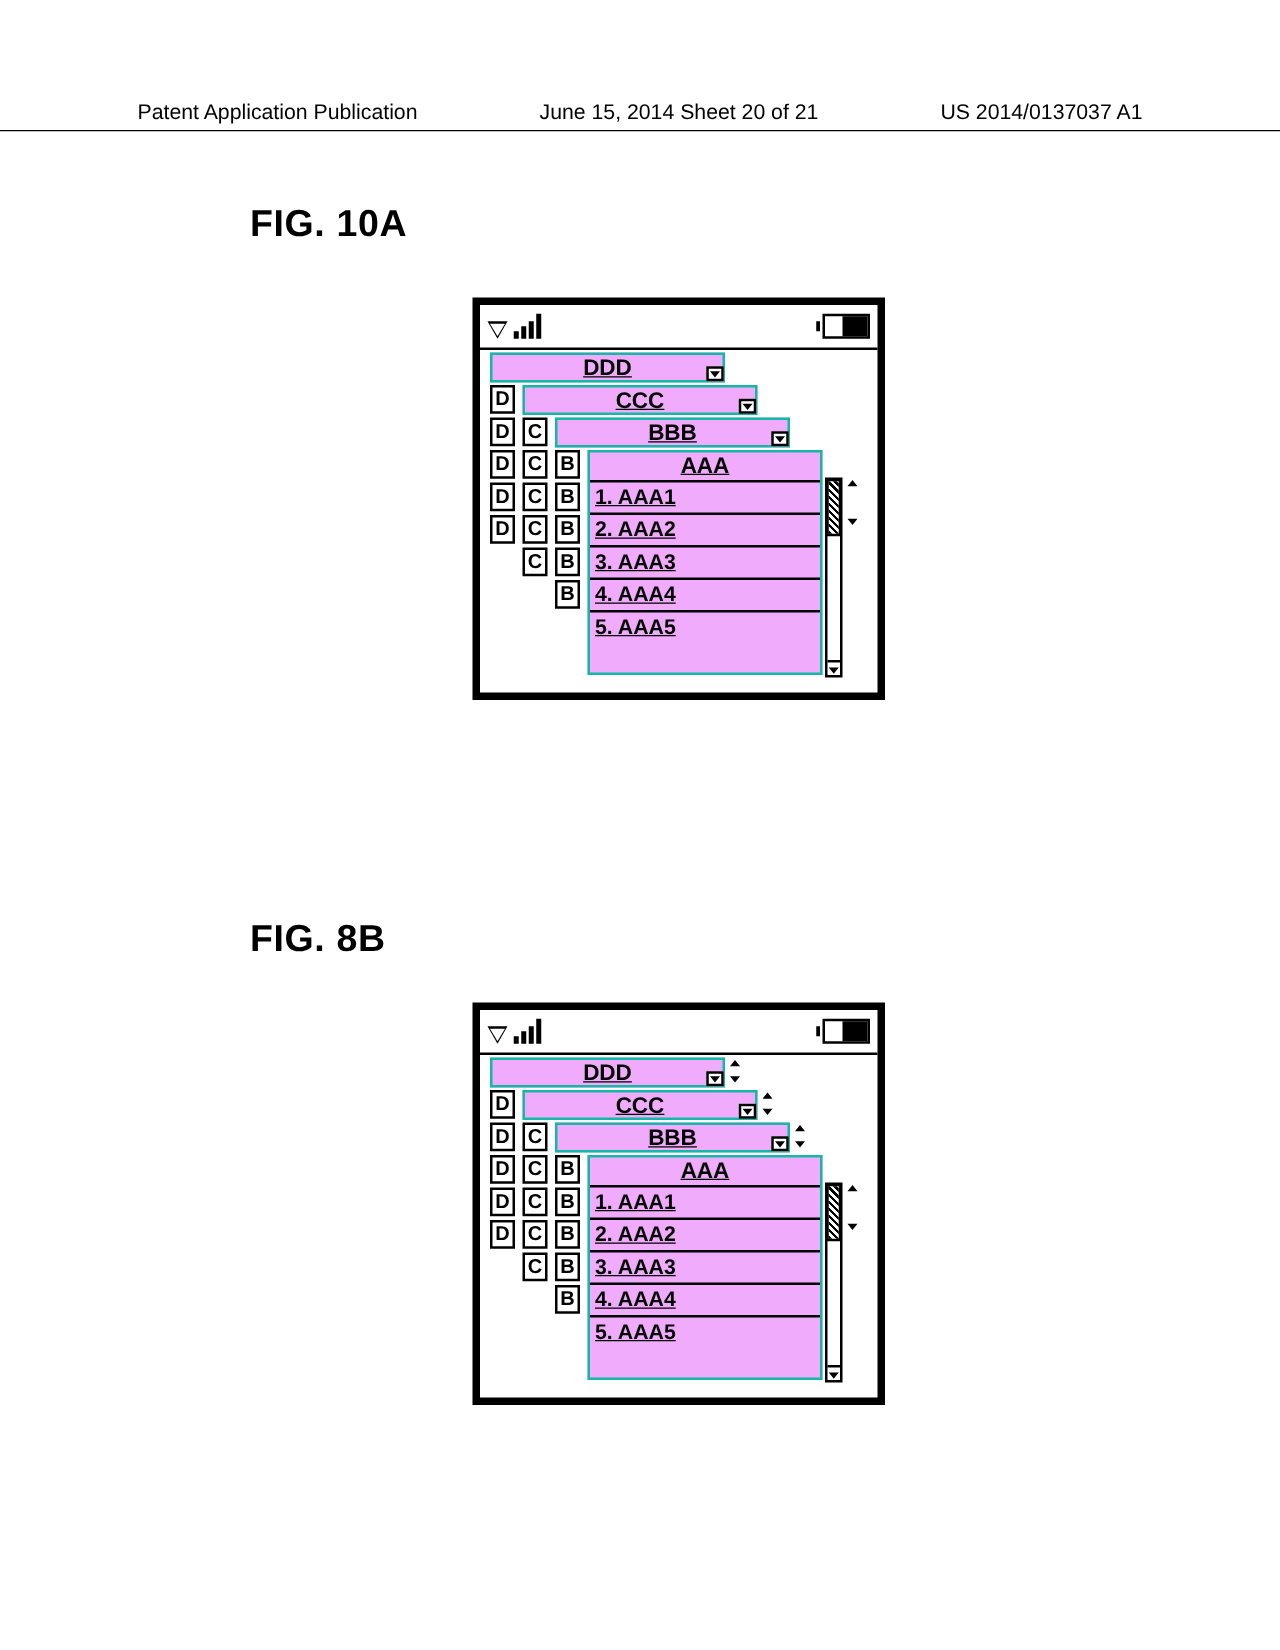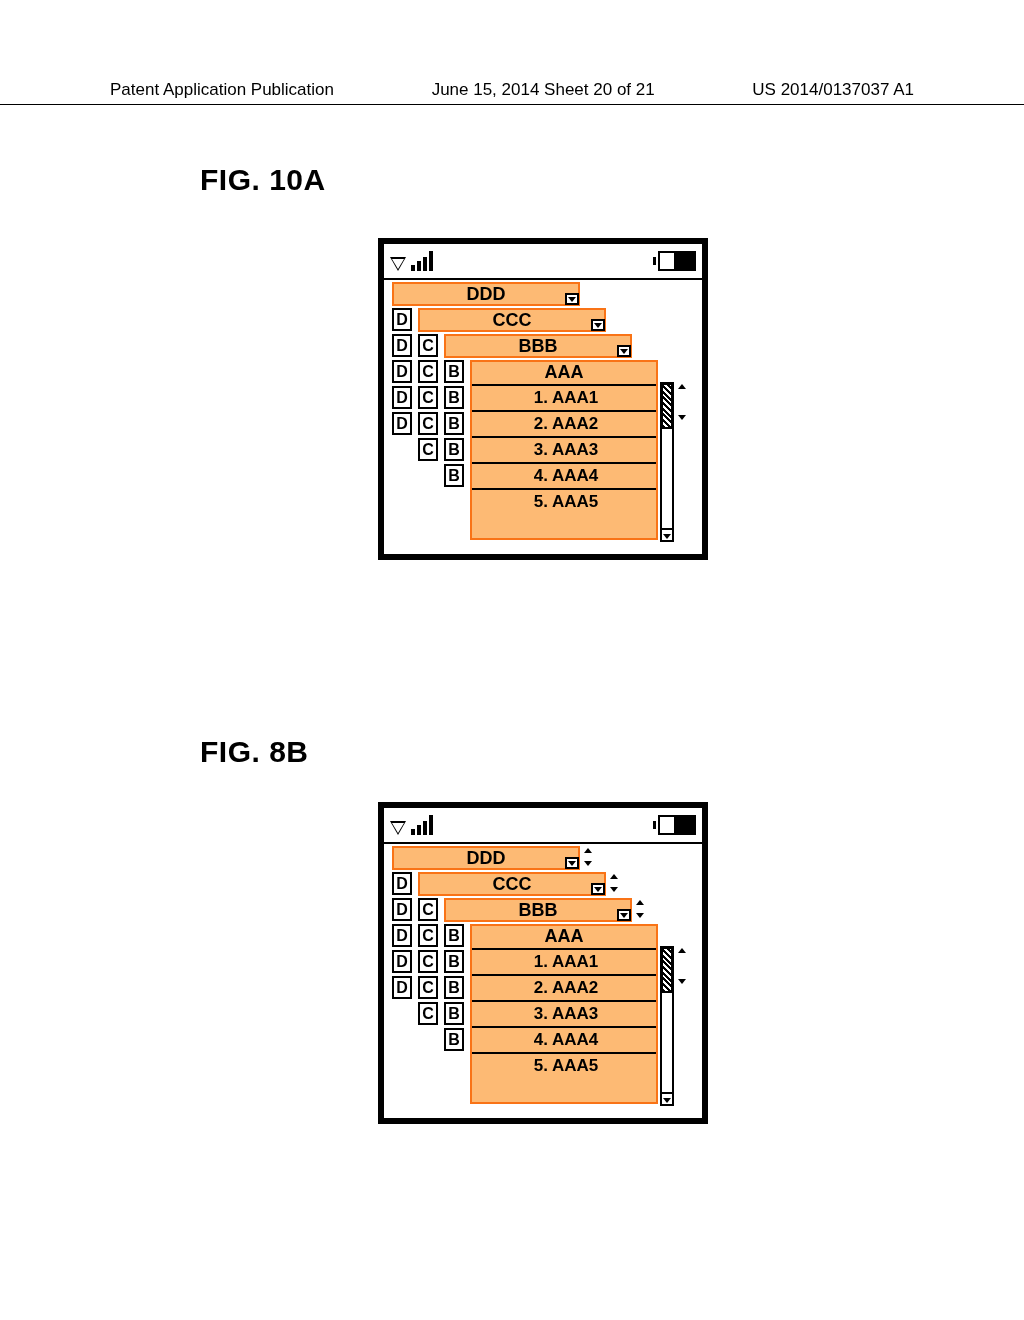--- a/index.html
+++ b/index.html
@@ -98,9 +98,10 @@
 
   .layer {
     position: absolute;
-    border: 2px solid #f97316;
-    background: #fdba74;
+    border: 2px solid #14b8a6;
+    background: #f0abfc;
     box-sizing: border-box;
+    text-decoration: underline;
   }
   .layer-title {
     text-align: center;

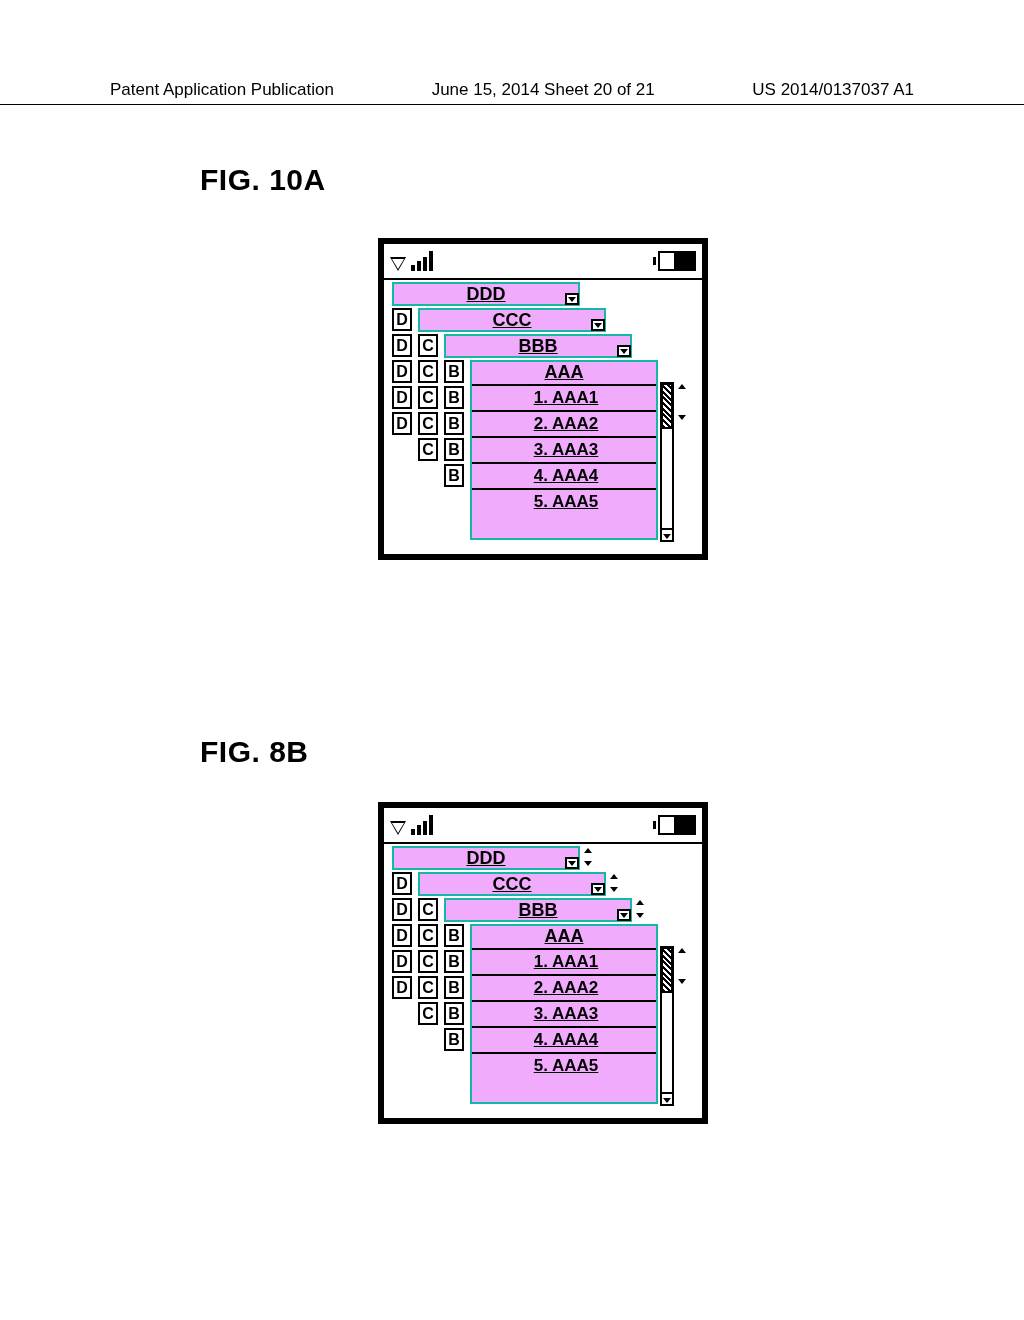--- a/index.html
+++ b/index.html
@@ -169,7 +169,7 @@
 
   .list-row{
     height:26px;border-bottom:2px solid #000;font-size:17px;font-weight:700;
-    line-height:24px;padding-left:4px;box-sizing:border-box;text-align:center;
+    line-height:24px;padding-left:4px;box-sizing:border-box;
   }
   .list-row:last-child{border-bottom:none;}
 </style>

